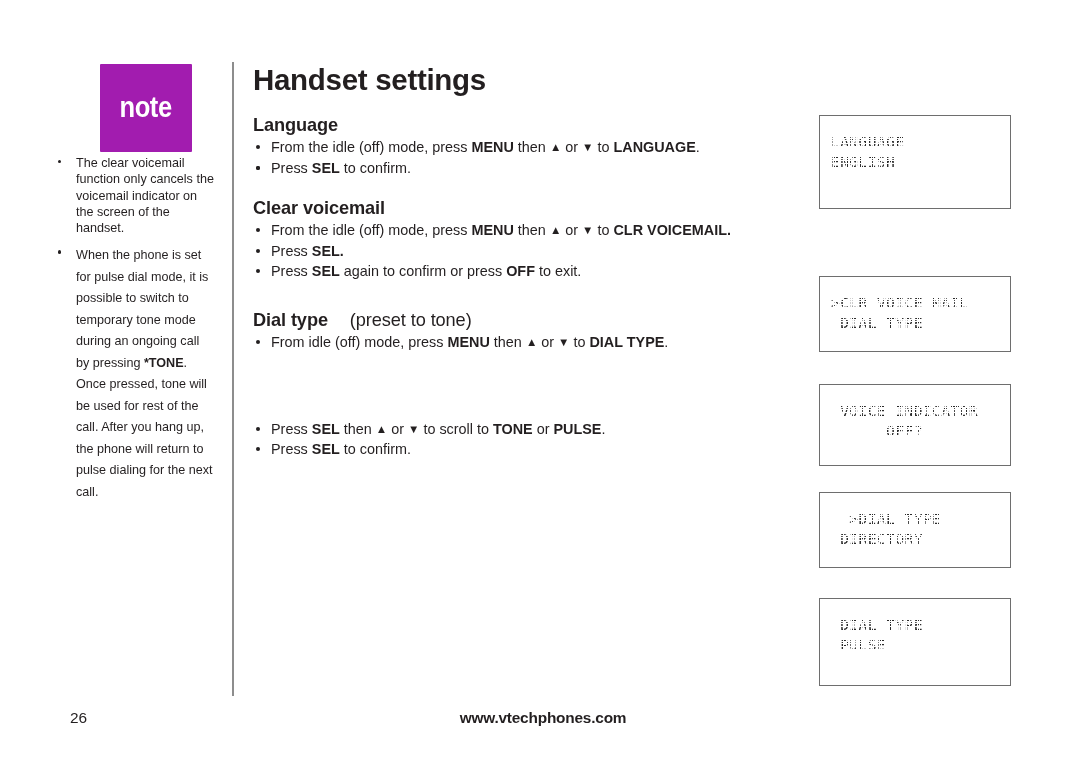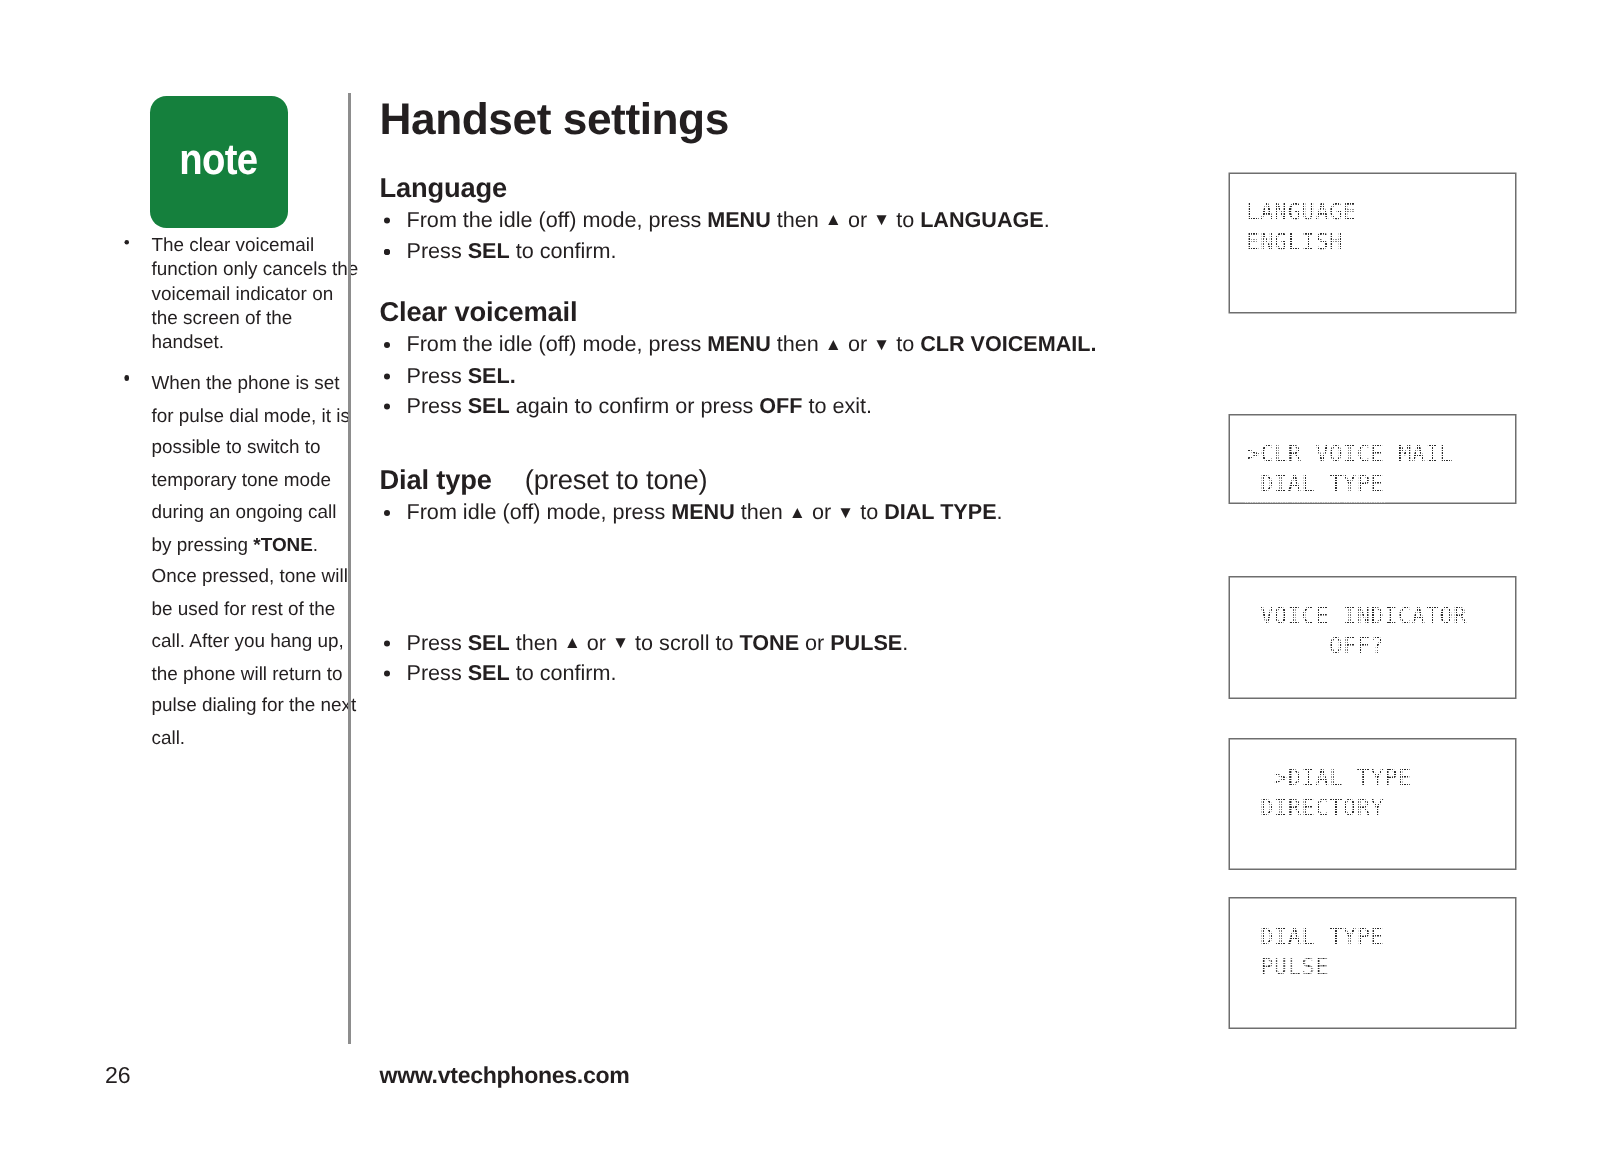--- a/index.html
+++ b/index.html
@@ -23,8 +23,8 @@
     top: 64px;
     width: 92px;
     height: 88px;
-    background: #15803d;
-    border-radius: 11px;
+    background: #a21caf;
+    border-radius: 1px;
   }
   #note-badge .note-word {
     position: absolute;

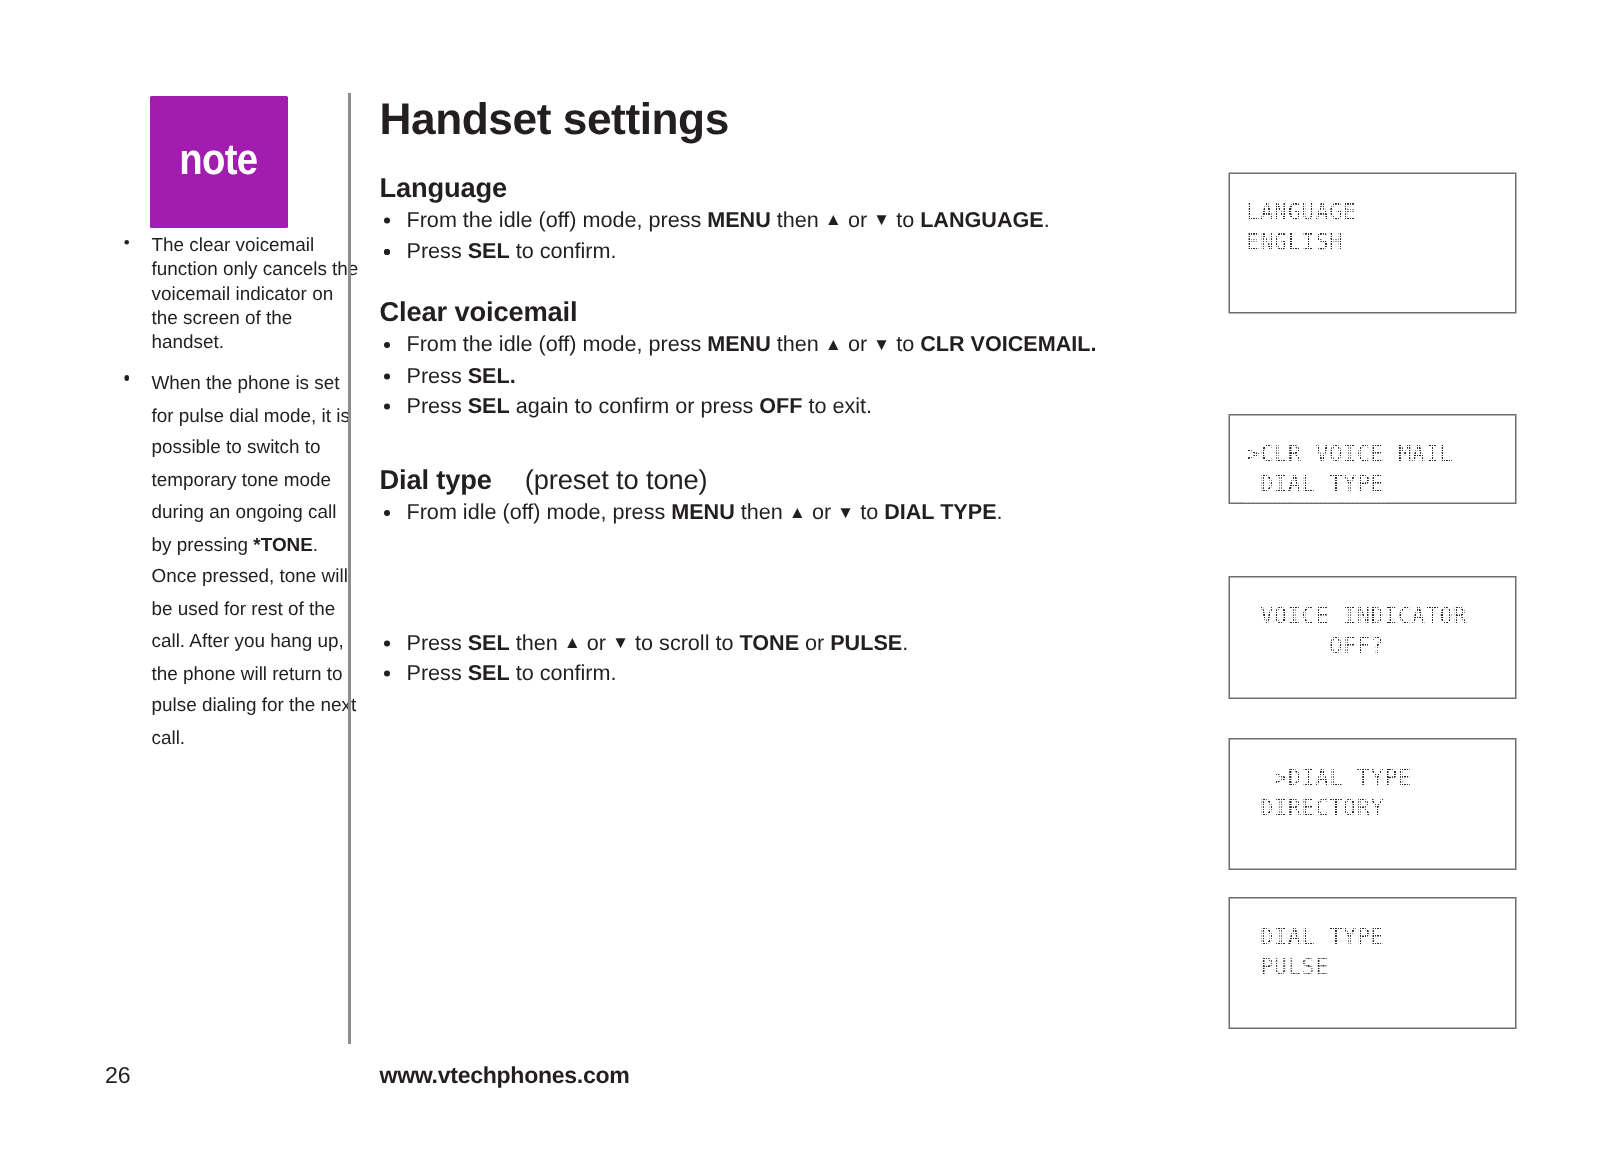--- a/index.html
+++ b/index.html
@@ -47,7 +47,7 @@
   
   #note-column {
     position: absolute;
-    left: 79px;
+    left: 54px;
     top: 155px;
     width: 160px;
   }

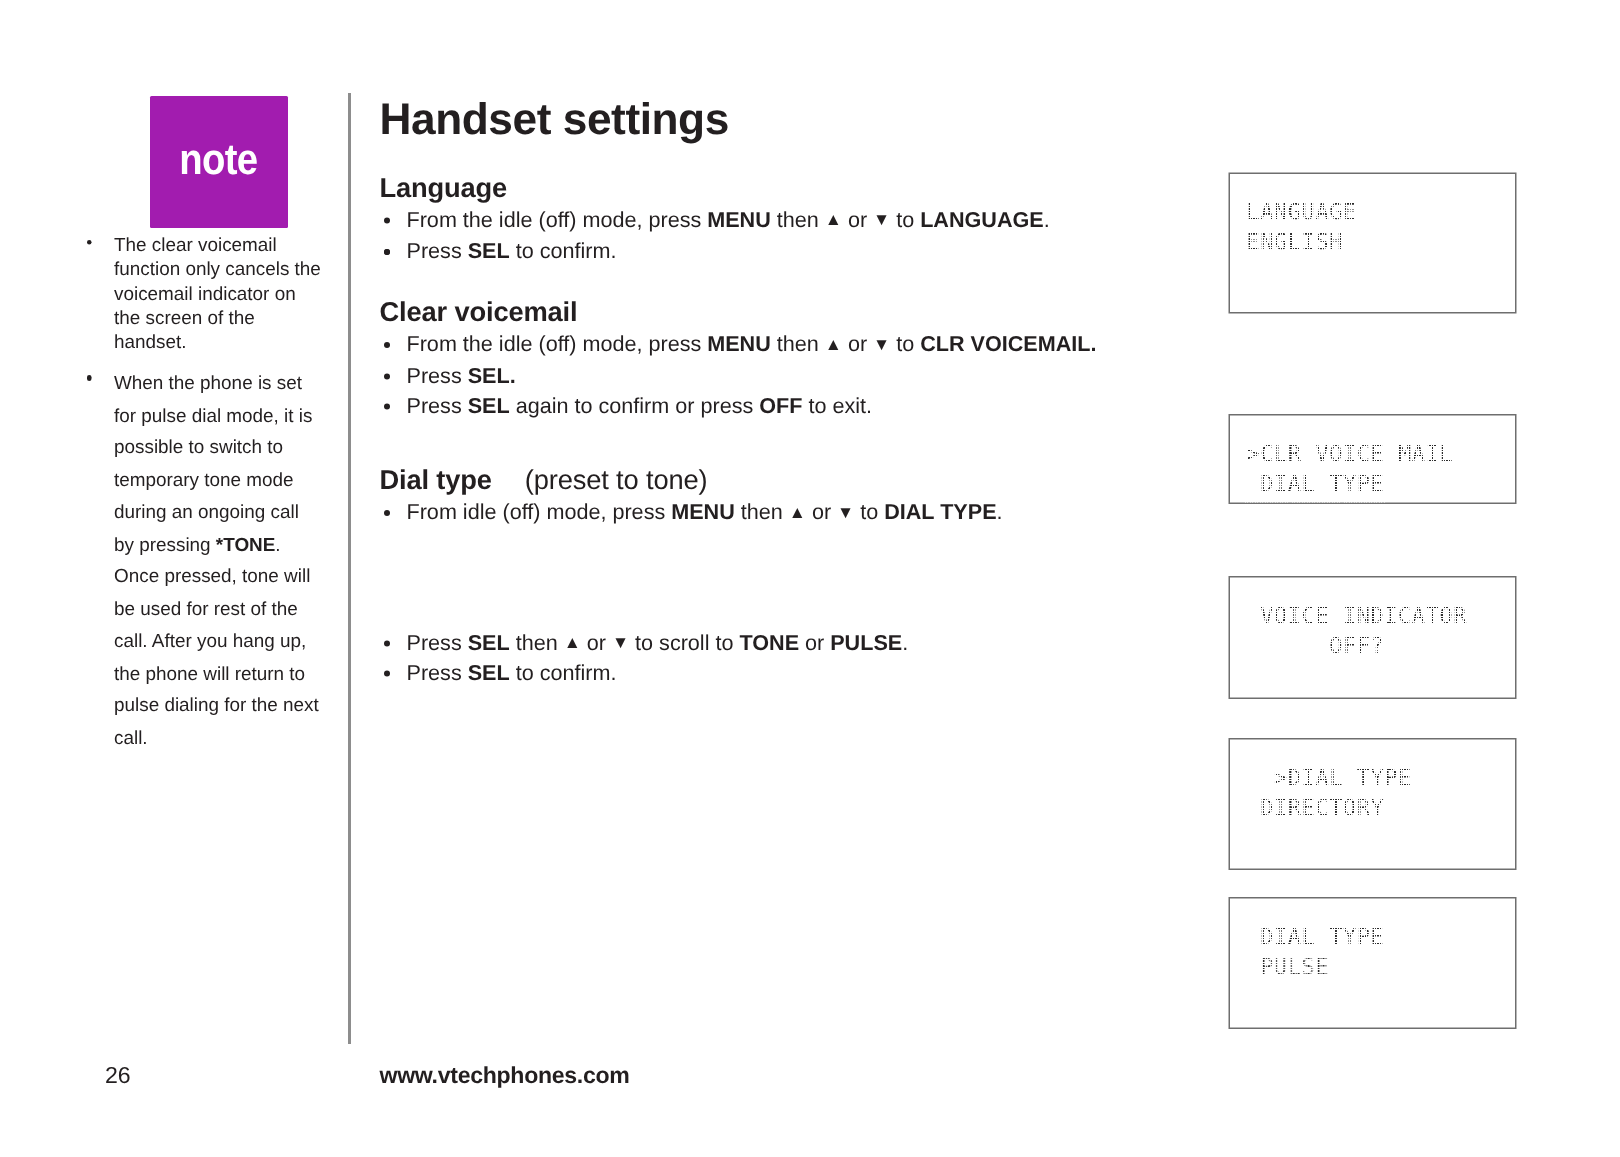--- a/index.html
+++ b/index.html
@@ -250,7 +250,7 @@
         <div class="lcd-line"><span class="dm">ENGLISH</span></div>
       </div>
     </div>
-    <div class="lcd" style="top: 276px; height: 60px;">
+    <div class="lcd" style="top: 276px; height: 76px;">
       <div class="lcd-lines">
         <div class="lcd-line"><span class="dm">&gt;CLR VOICE MAIL</span></div>
         <div class="lcd-line"><span class="dm"> DIAL TYPE</span></div>

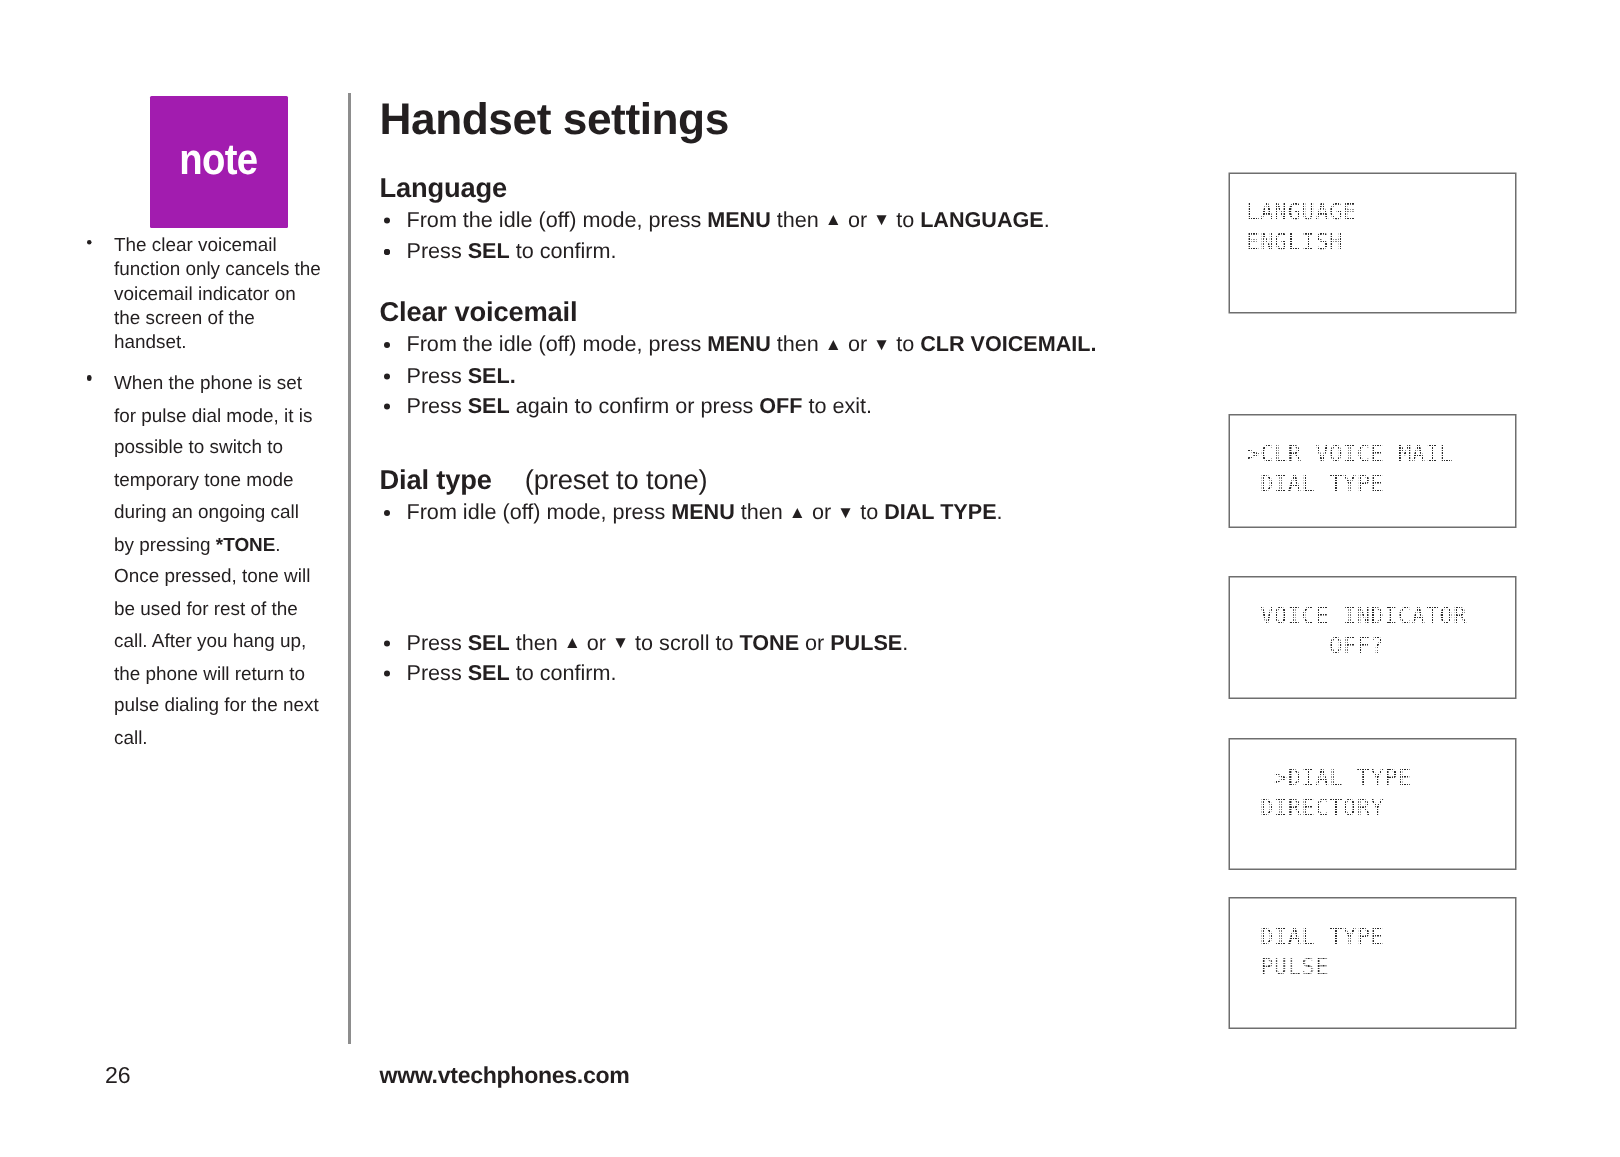--- a/index.html
+++ b/index.html
@@ -262,7 +262,7 @@
         <div class="lcd-line"><span class="dm">      OFF?</span></div>
       </div>
     </div>
-    <div class="lcd" style="top: 492px; height: 88px;">
+    <div class="lcd" style="top: 492px; height: 76px;">
       <div class="lcd-lines">
         <div class="lcd-line"><span class="dm">  &gt;DIAL TYPE</span></div>
         <div class="lcd-line"><span class="dm"> DIRECTORY</span></div>

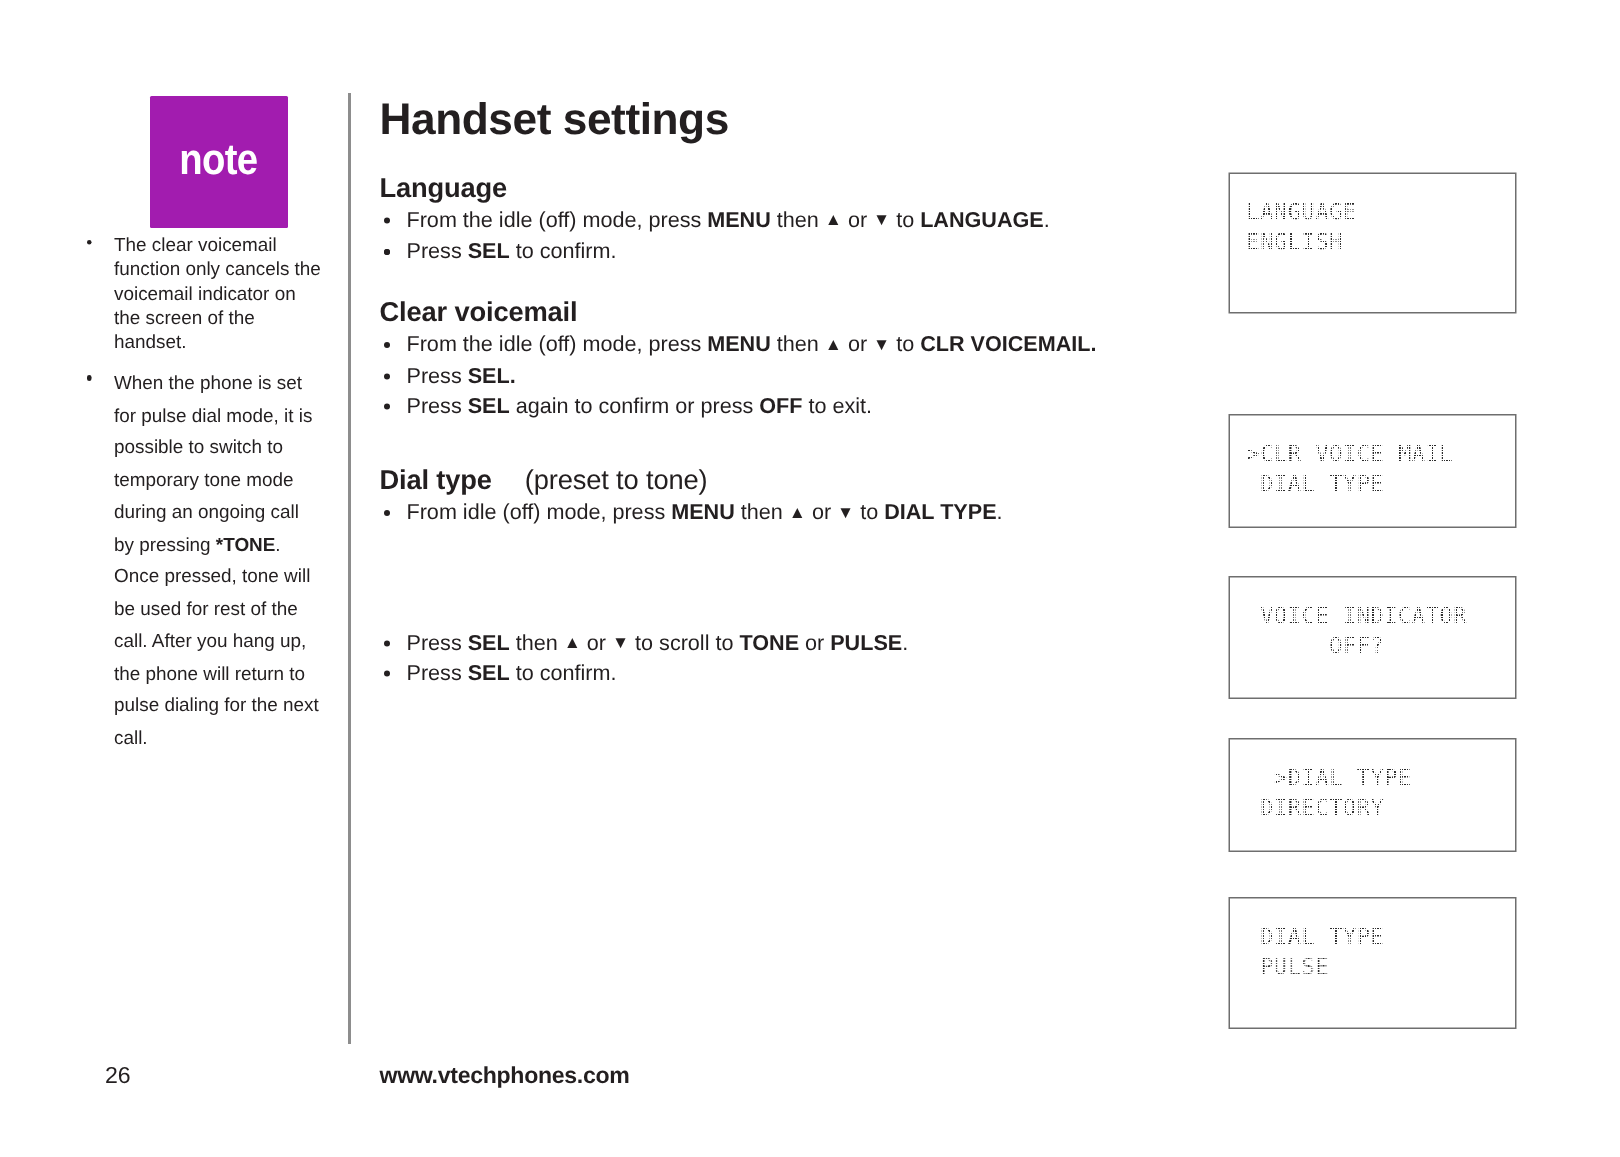--- a/index.html
+++ b/index.html
@@ -196,6 +196,7 @@
     left: 253px;
     top: 709px;
     width: 580px;
+    text-align: center;
     font-size: 15.4px;
     font-weight: bold;
     color: #231f20;

